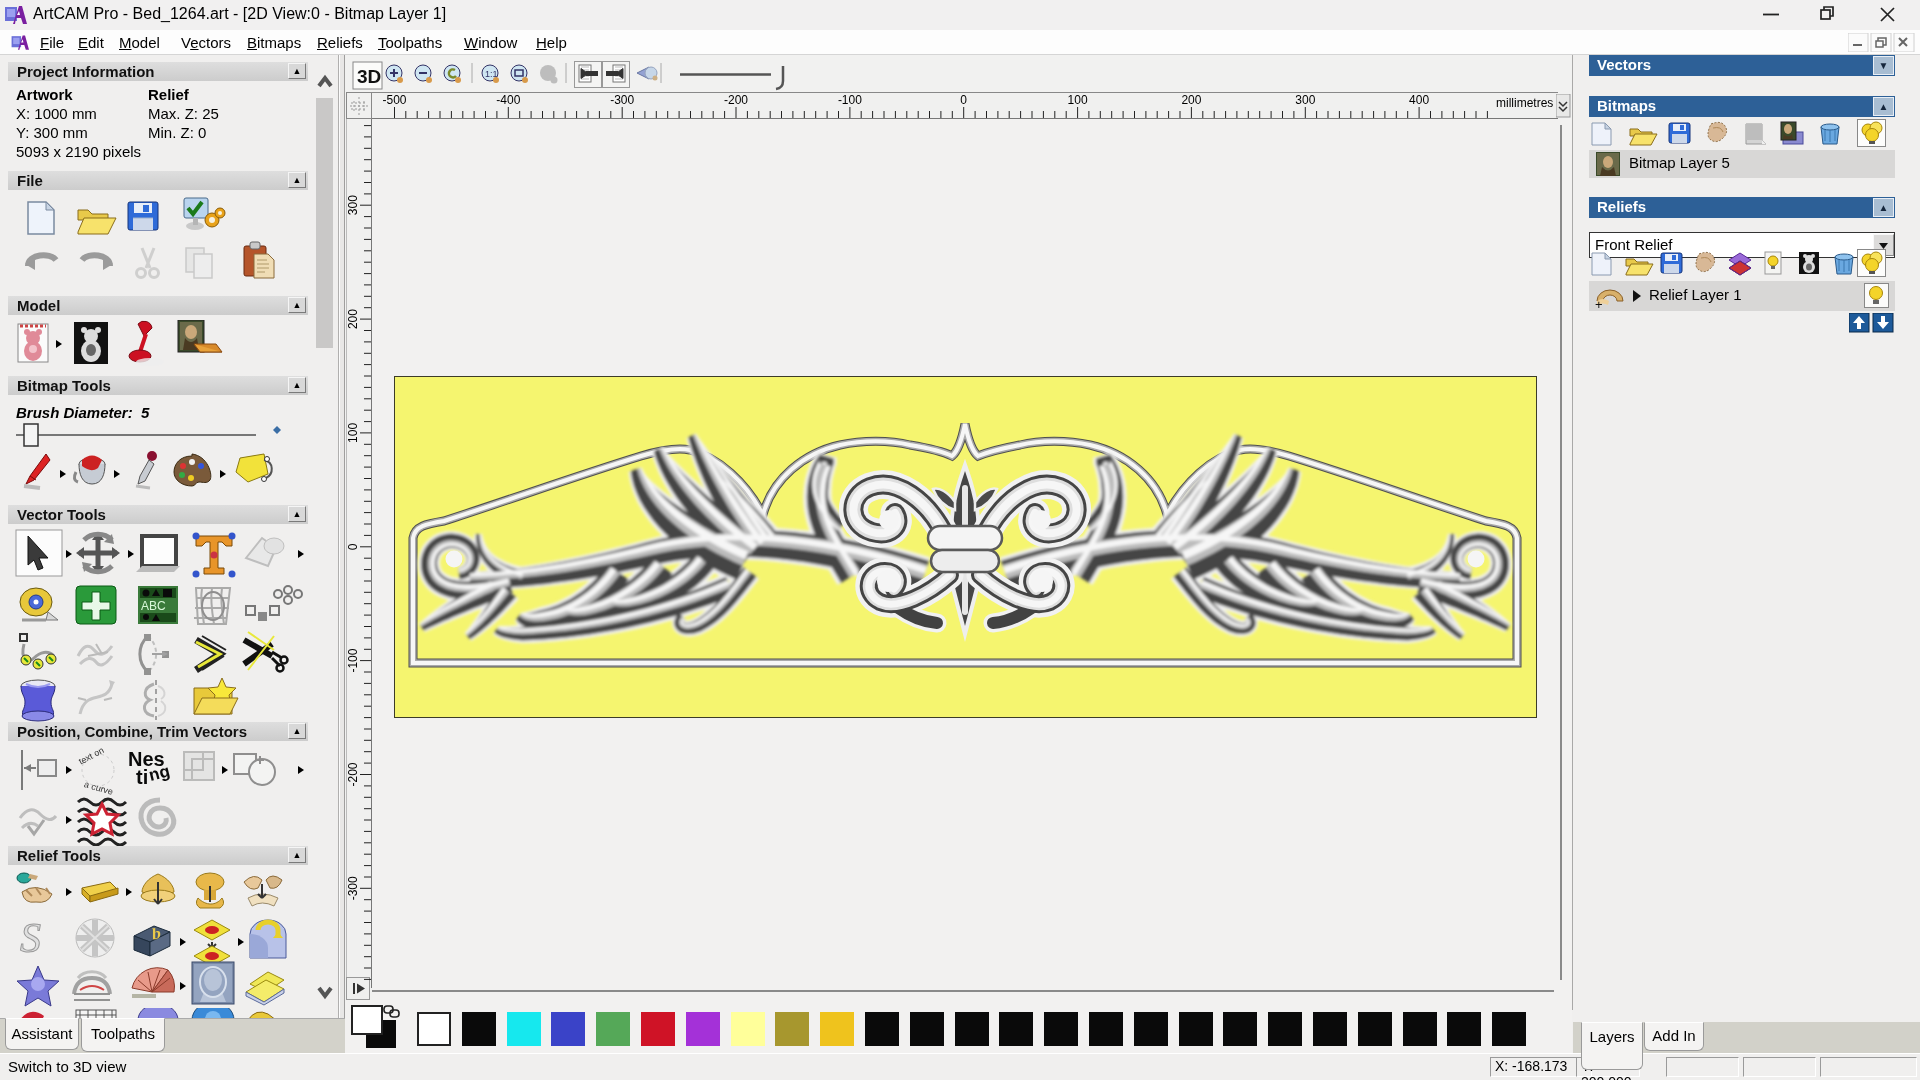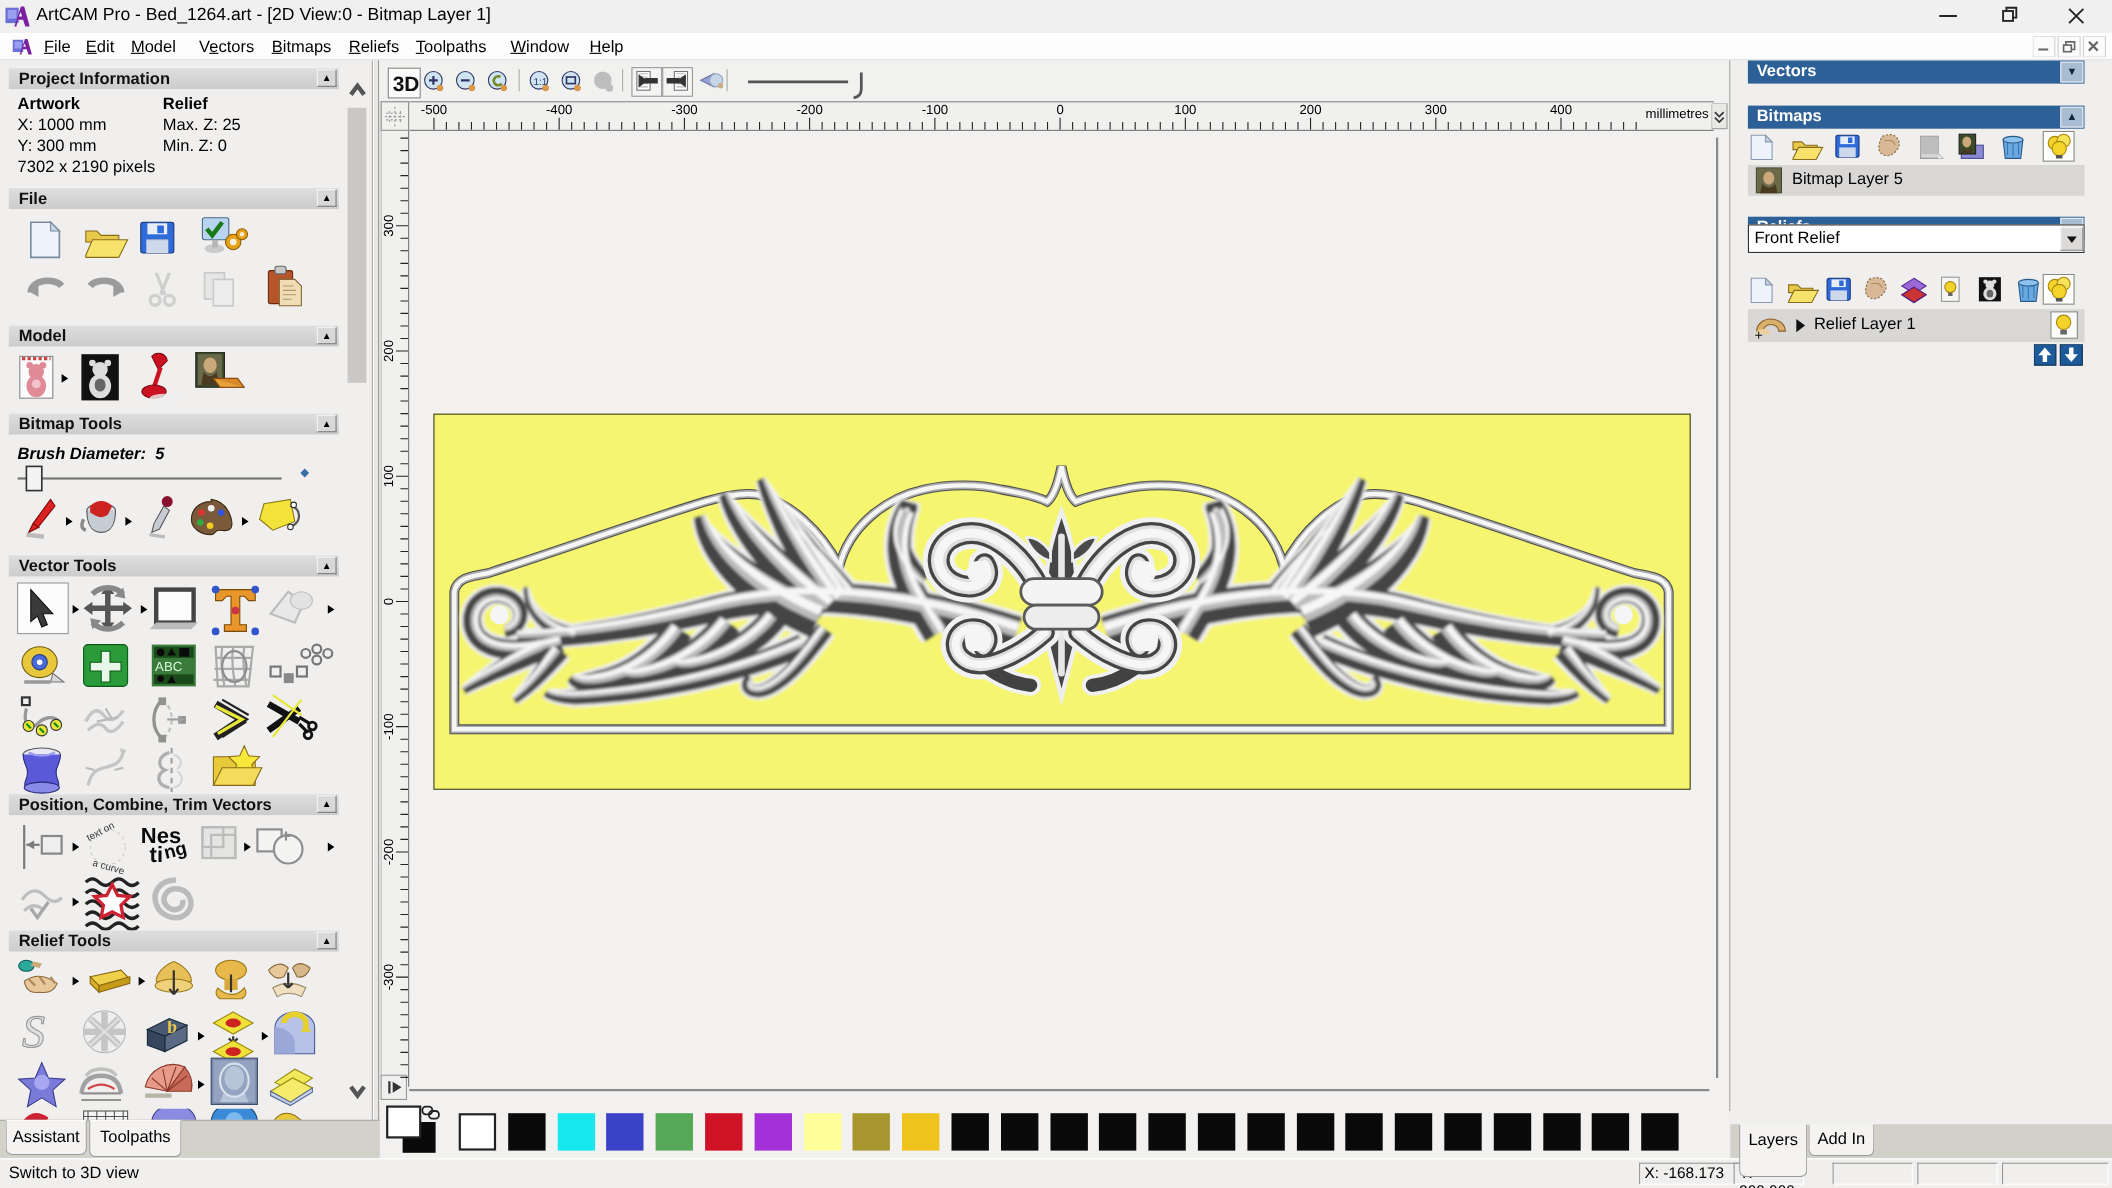--- a/index.html
+++ b/index.html
@@ -110,7 +110,7 @@
   <div class="ptext" style="left:148px;top:105px">Max. Z: 25</div>
   <div class="ptext" style="left:16px;top:124px">Y: 300 mm</div>
   <div class="ptext" style="left:148px;top:124px">Min. Z: 0</div>
-  <div class="ptext" style="left:16px;top:143px">7302 x 2190 pixels</div>
+  <div class="ptext" style="left:16px;top:143px">5093 x 2190 pixels</div>
 
   <div class="sechdr" style="top:171px">
       <span class="t">File</span>

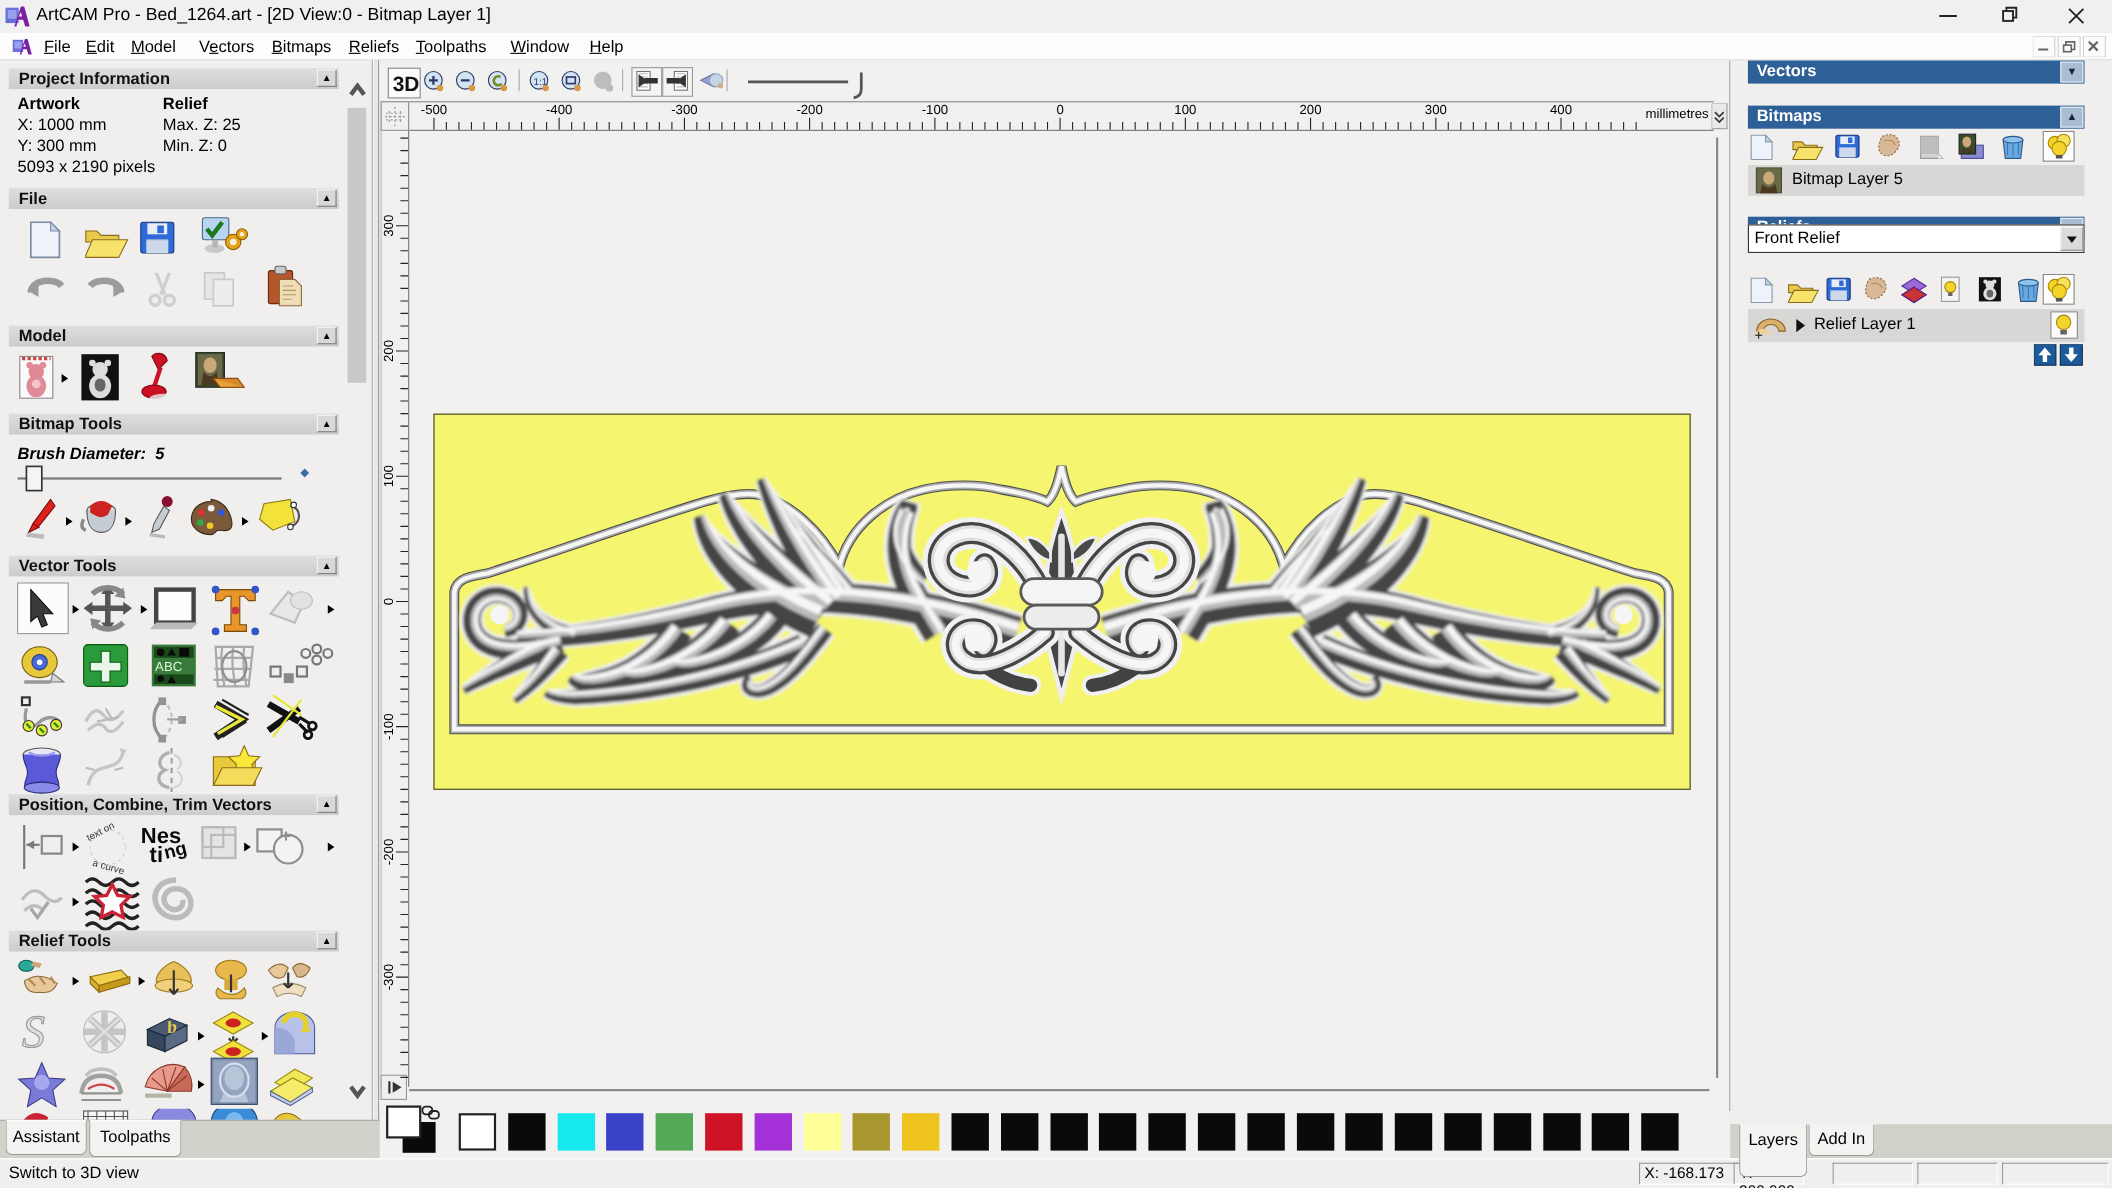--- a/index.html
+++ b/index.html
@@ -1177,7 +1177,7 @@
       <span class="btn">▲</span>
     </div>
 
-  <div class="abs" style="left:1589px;top:204px;width:306px;height:26px;background:#fff;border:1px solid #333">
+  <div class="abs" style="left:1589px;top:232px;width:306px;height:26px;background:#fff;border:1px solid #333">
     <div class="ptext" style="left:5px;top:3px">Front Relief</div>
     <div class="abs" style="left:283px;top:1px;width:21px;height:22px;background:#dcdbda;border:1px solid;border-color:#f8f8f8 #8a8a8a #8a8a8a #f8f8f8">
       <svg width="19" height="20" viewBox="0 0 19 20">

